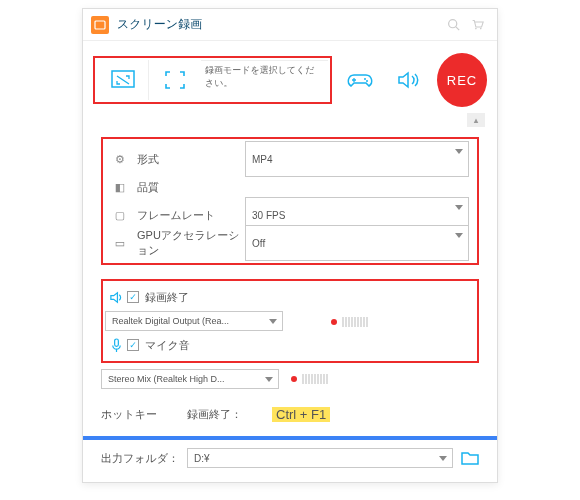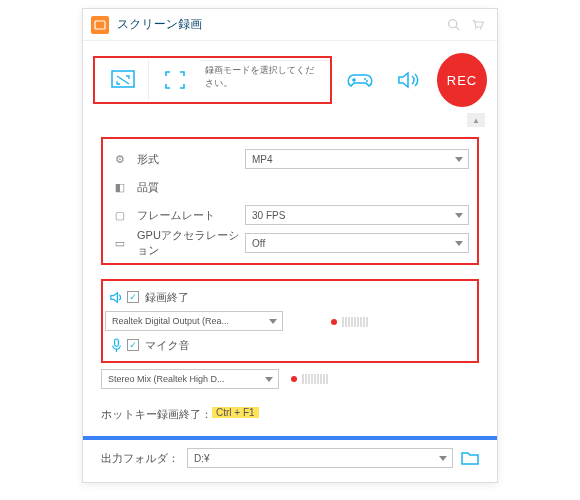--- a/index.html
+++ b/index.html
@@ -24,7 +24,7 @@
 .row{display:flex;align-items:center;height:28px;font-size:11px;color:#555}
 .row .ricon{width:18px;display:flex;justify-content:center;color:#888}
 .row .lbl{width:116px;padding-left:8px}
-.sel{flex:1;height:20px;border:1px solid #c9c9c9;background:#fff;font-size:10px;padding:0 8px 0 6px;color:#555;display:flex;align-items:center;position:relative;cursor:pointer}
+.sel{flex:1;height:36px;border:1px solid #c9c9c9;background:#fff;font-size:10px;padding:0 8px 0 6px;color:#555;display:flex;align-items:center;position:relative;cursor:pointer}
 .sel::after{content:"";position:absolute;right:5px;top:7px;border-left:4px solid transparent;border-right:4px solid transparent;border-top:5px solid #888}
 .audio{padding:6px 18px 2px}
 .arow{display:flex;align-items:center;height:24px;font-size:11px;color:#555}

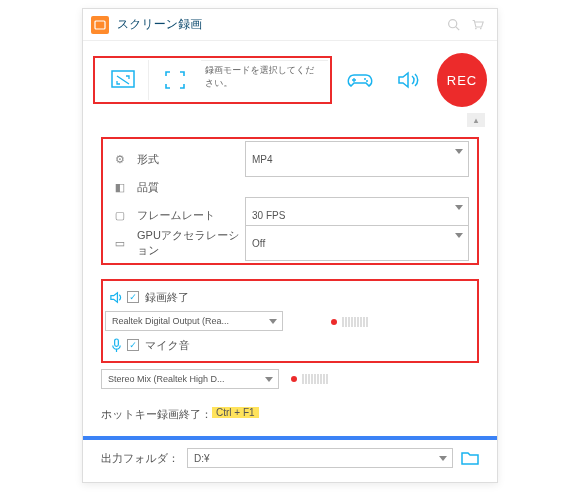--- a/index.html
+++ b/index.html
@@ -36,7 +36,7 @@
 .dot{width:6px;height:6px;border-radius:50%;background:#ec2b2b;margin-right:4px}
 .bar{width:2px;height:10px;background:#ddd}
 .audioframe{border:2px solid #ec2b2b;padding:4px 6px 4px 2px;margin-bottom:4px}
-.hotkey{padding:14px 18px;display:flex;align-items:flex-start;font-size:11px;color:#555;}
+.hotkey{padding:14px 18px;display:flex;align-items:flex-end;font-size:11px;color:#555;gap:30px}
 .hk{background:#ffe35c;padding:0 4px;font-size:10px}
 .out{padding:8px 18px 14px;display:flex;align-items:center;font-size:11px;color:#555;gap:8px;border-top:4px solid #3b82f6}
 .out .path{flex:1;height:20px;border:1px solid #c9c9c9;font-size:10px;padding:0 18px 0 6px;display:flex;align-items:center;position:relative;cursor:pointer}

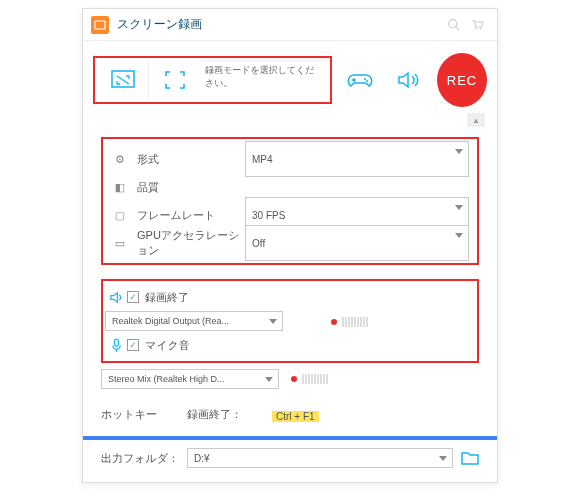--- a/index.html
+++ b/index.html
@@ -37,7 +37,7 @@
 .bar{width:2px;height:10px;background:#ddd}
 .audioframe{border:2px solid #ec2b2b;padding:4px 6px 4px 2px;margin-bottom:4px}
 .hotkey{padding:14px 18px;display:flex;align-items:flex-end;font-size:11px;color:#555;gap:30px}
-.hk{background:#ffe35c;padding:0 4px;font-size:10px}
+.hk{background:#ffe35c;padding:0 4px;font-size:13px}
 .out{padding:8px 18px 14px;display:flex;align-items:center;font-size:11px;color:#555;gap:8px;border-top:4px solid #3b82f6}
 .out .path{flex:1;height:20px;border:1px solid #c9c9c9;font-size:10px;padding:0 18px 0 6px;display:flex;align-items:center;position:relative;cursor:pointer}
 .out .path::after{content:"";position:absolute;right:5px;top:7px;border-left:4px solid transparent;border-right:4px solid transparent;border-top:5px solid #888}

